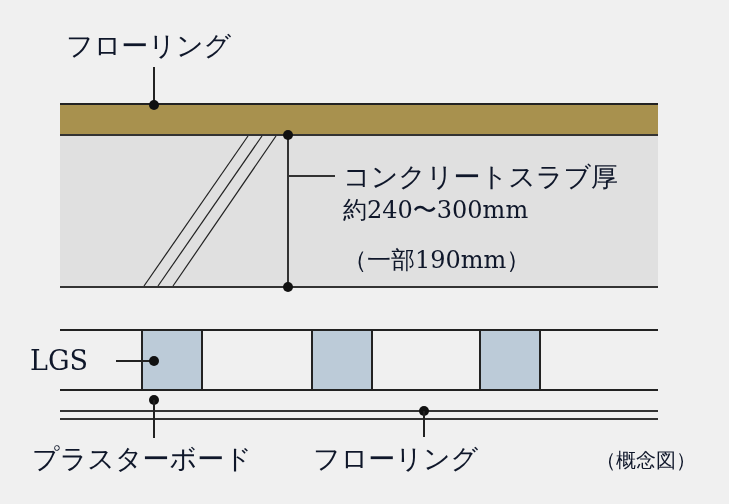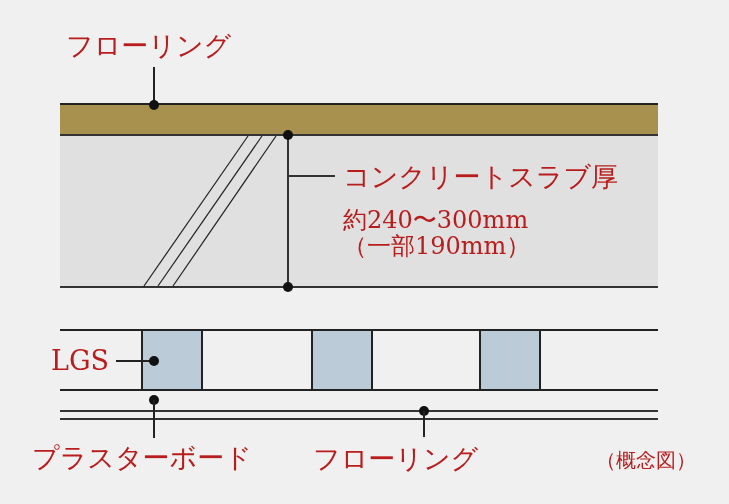--- a/index.html
+++ b/index.html
@@ -6,7 +6,7 @@
   body { width: 729px; height: 504px; background: #f0f0f0; position: relative; overflow: hidden;
          font-family: "DejaVu Serif", "Liberation Serif", serif; color: #1a1a1a; }
   svg { position: absolute; left: 0; top: 0; }
-  .lbl { position: absolute; white-space: nowrap; line-height: 1; color: #b91c1c; }
+  .lbl { position: absolute; white-space: nowrap; line-height: 1; color: #0f172a; }
   .big { font-size: 27px; }
   .mid { font-size: 24px; margin-top: 10px; }
   .sm  { font-size: 20px; }

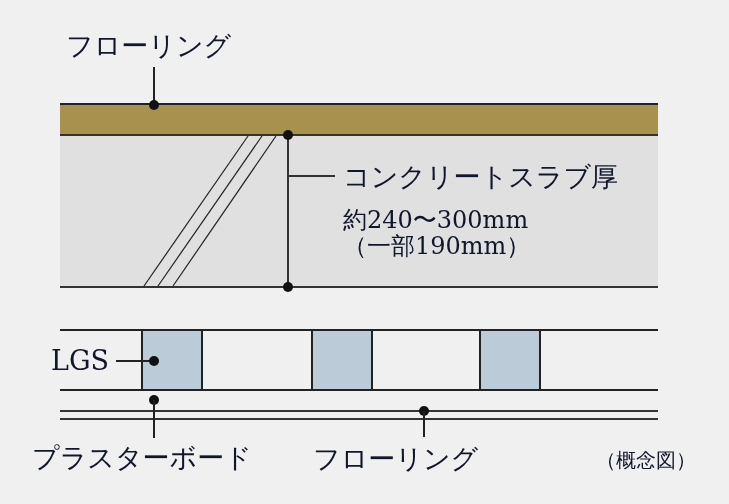--- a/index.html
+++ b/index.html
@@ -8,7 +8,7 @@
   svg { position: absolute; left: 0; top: 0; }
   .lbl { position: absolute; white-space: nowrap; line-height: 1; color: #0f172a; }
   .big { font-size: 27px; }
-  .mid { font-size: 24px; margin-top: 10px; }
+  .mid { font-size: 24px; }
   .sm  { font-size: 20px; }
 </style>
 </head>

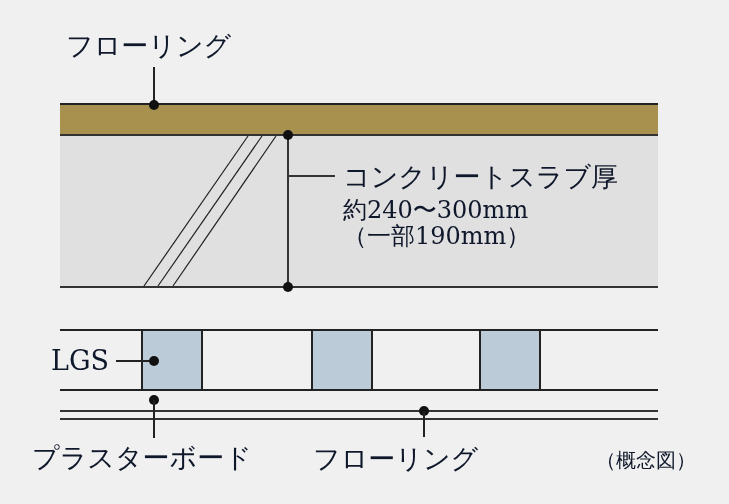--- a/index.html
+++ b/index.html
@@ -74,7 +74,7 @@
 
 <div class="lbl big" style="left:343px; top:163px;">コンクリートスラブ厚</div>
 <div class="lbl mid" style="left:343px; top:198px;">約240〜300mm</div>
-<div class="lbl mid" style="left:343px; top:224px;">（一部190mm）</div>
+<div class="lbl mid" style="left:343px; top:248px;">（一部190mm）</div>
 
 <div class="lbl big" style="left:51px; top:347px;">LGS</div>
 

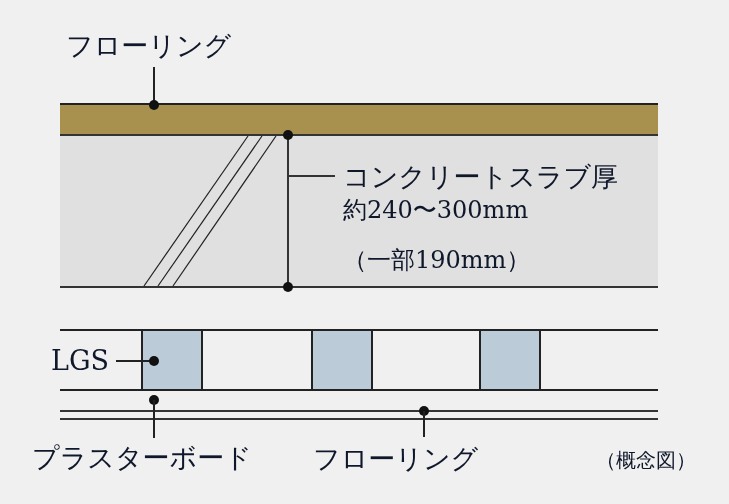--- a/index.html
+++ b/index.html
@@ -76,7 +76,7 @@
 <div class="lbl mid" style="left:343px; top:198px;">約240〜300mm</div>
 <div class="lbl mid" style="left:343px; top:248px;">（一部190mm）</div>
 
-<div class="lbl big" style="left:51px; top:347px;">LGS</div>
+<div class="lbl big" style="left:30px; top:347px;">LGS</div>
 
 <div class="lbl big" style="left:32px; top:445px;font-family:Liberation Serif, serif;">プラスターボード</div>
 <div class="lbl big" style="left:313px; top:445px;">フローリング</div>

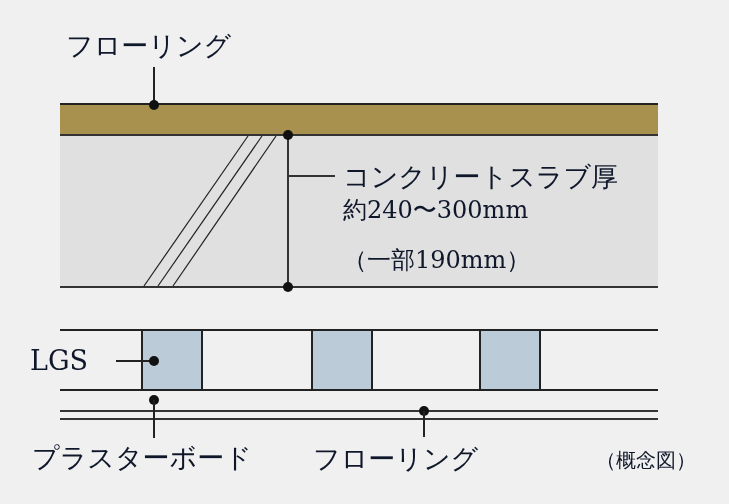--- a/index.html
+++ b/index.html
@@ -78,7 +78,7 @@
 
 <div class="lbl big" style="left:30px; top:347px;">LGS</div>
 
-<div class="lbl big" style="left:32px; top:445px;font-family:Liberation Serif, serif;">プラスターボード</div>
+<div class="lbl big" style="left:32px; top:445px;">プラスターボード</div>
 <div class="lbl big" style="left:313px; top:445px;">フローリング</div>
 <div class="lbl sm" style="left:596px; top:450px;">（概念図）</div>
 

